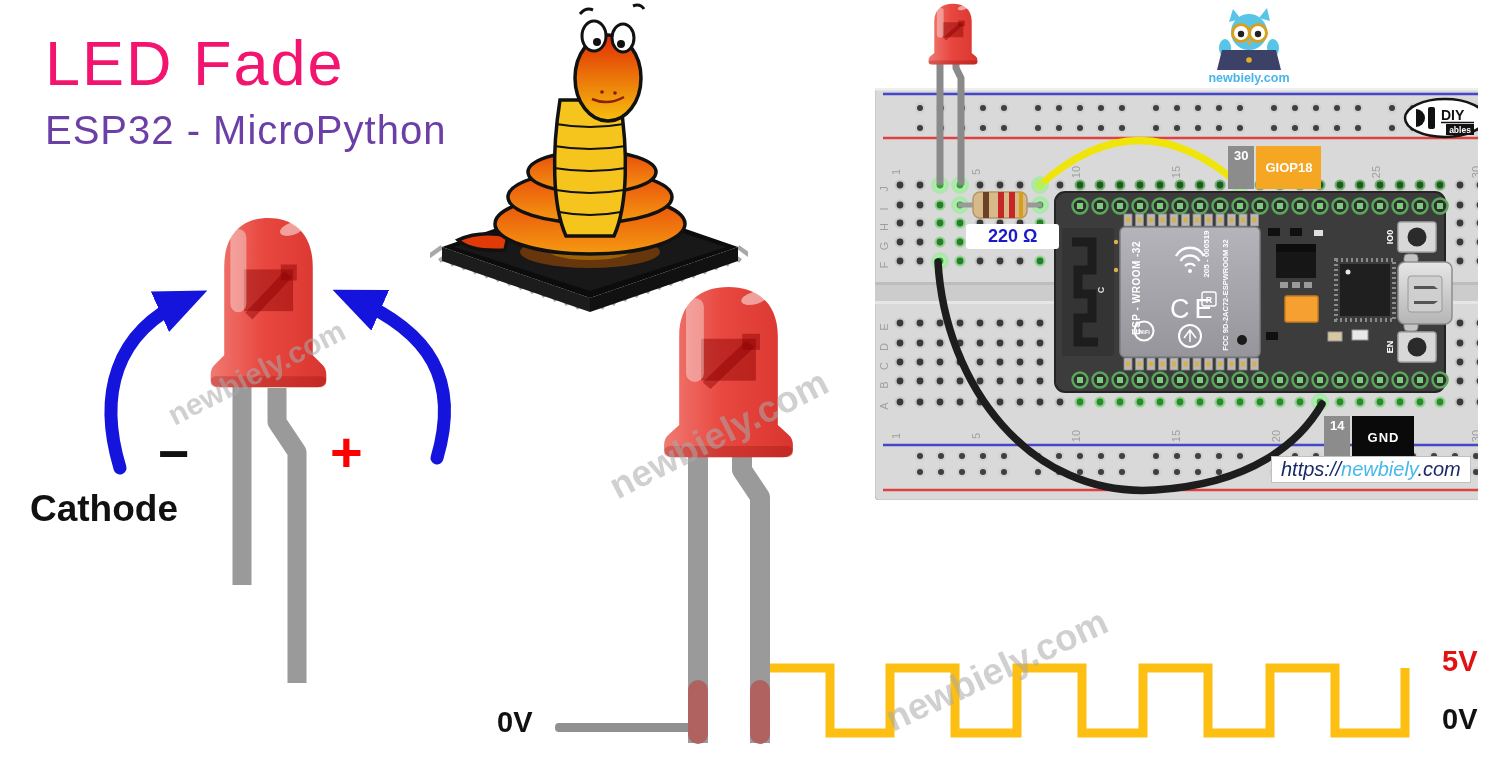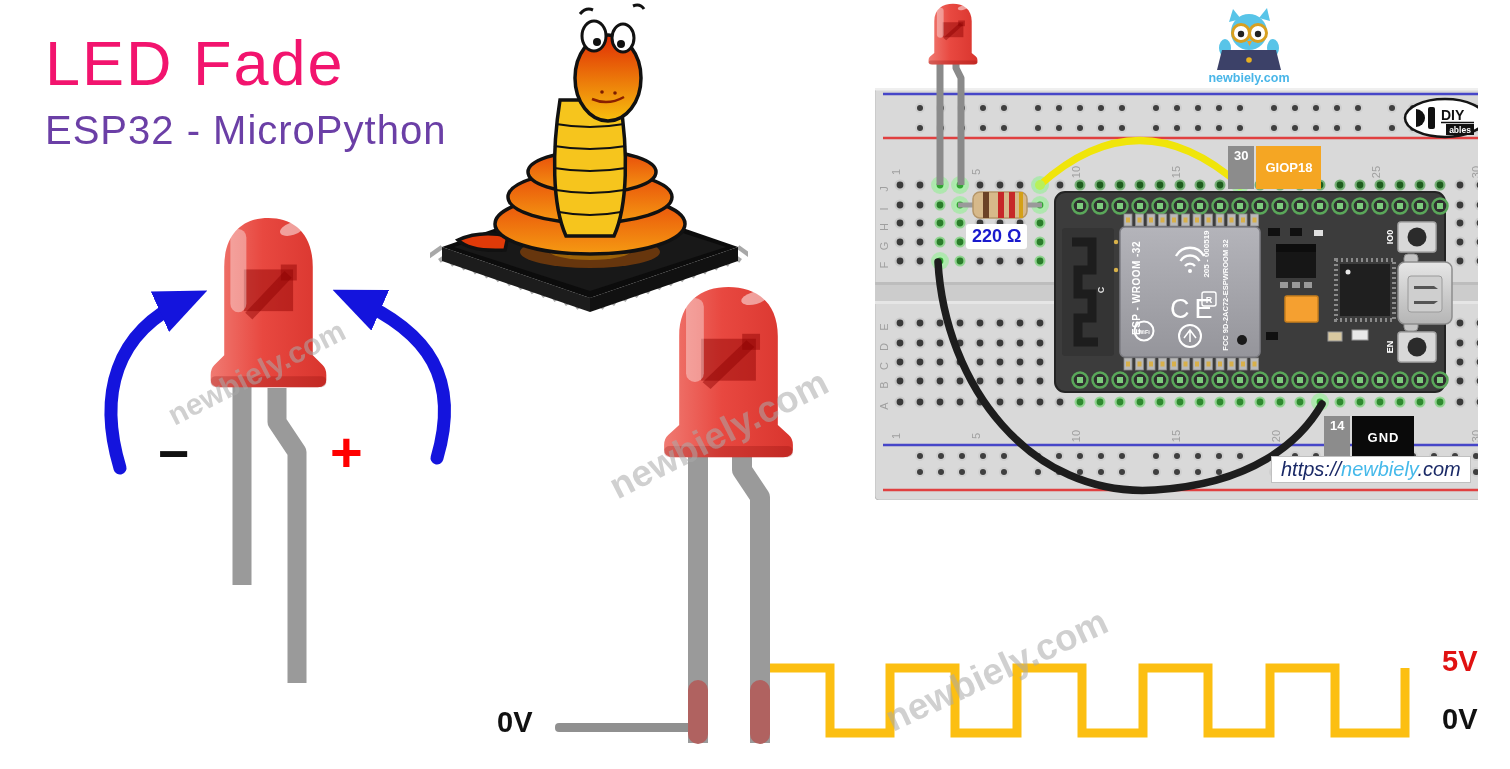--- a/index.html
+++ b/index.html
@@ -26,7 +26,7 @@
           font-weight:400;font-style:italic;white-space:nowrap;}
   .urlbox .navy{color:#1B2A67;} .urlbox .lblue{color:#45B9EA;}
   .resistor-value{background:#fff;border-radius:3px;color:#1A1ACC;font-weight:700;font-size:18px;
-                  padding:0 6px;line-height:25px;}
+                  padding:0 22px;line-height:25px;}
   svg{display:block;}
 </style>
 </head>

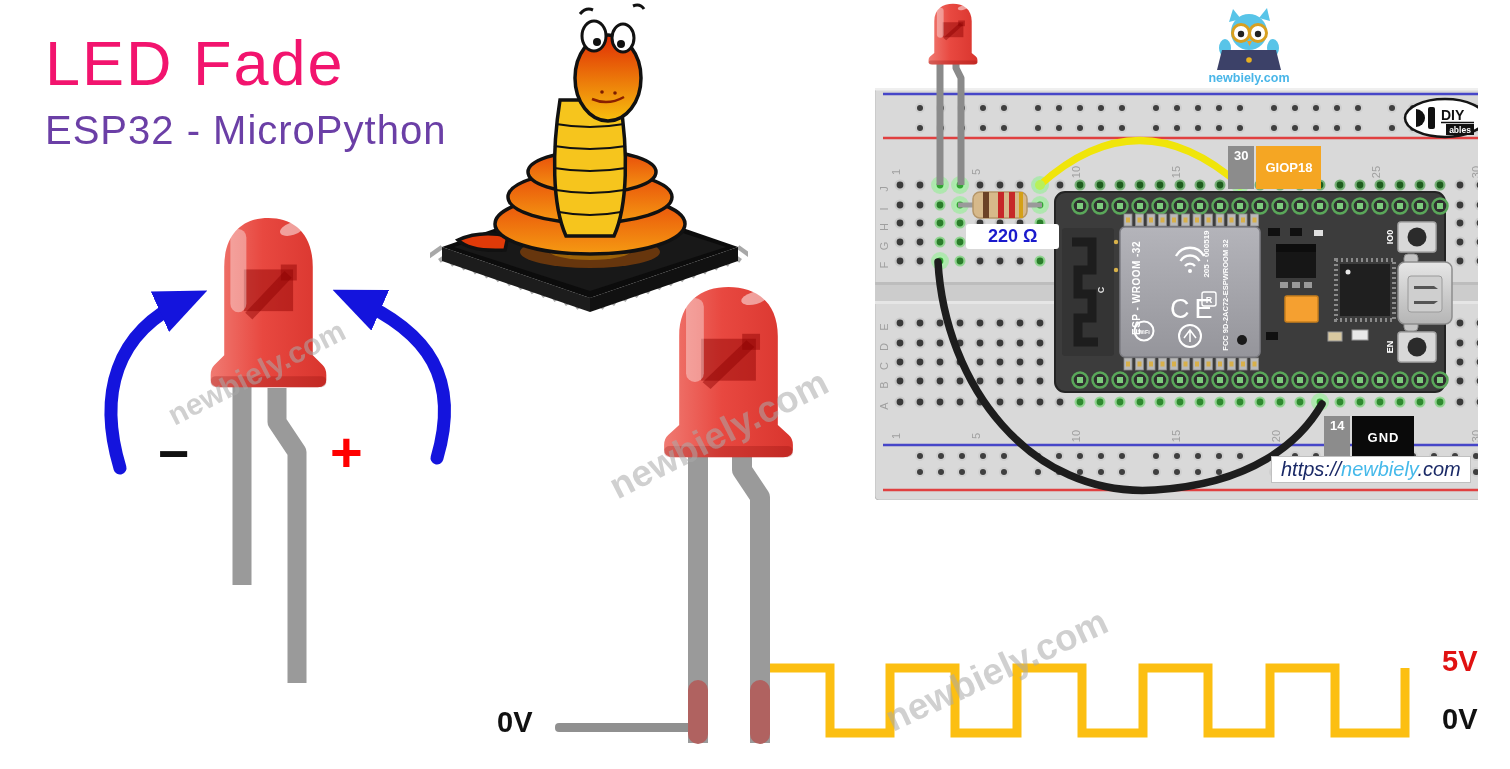--- a/index.html
+++ b/index.html
@@ -1286,6 +1286,7 @@
     <path d="M417,258 C440,180 410,132 334,99" stroke="#1414DD" stroke-width="13" fill="none" stroke-linecap="round" marker-end="url(#bluearrow)"></path>
   </svg>
   <div class="abs pinlabel minus" style="left:158px;top:432px">−</div>
+  <div class="abs pinlabel cathode" style="left:30px;top:488px">Cathode</div>
   <div class="abs pinlabel plus" style="left:330px;top:430px">+</div>
 
   <div class="abs vlabel" style="left:497px;top:706px">0V</div>

